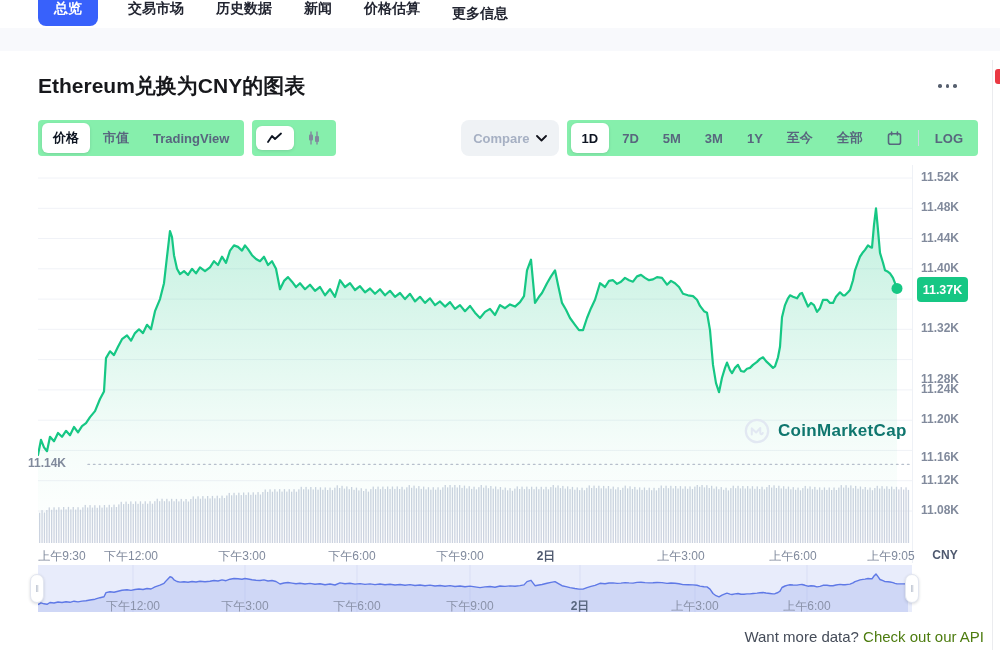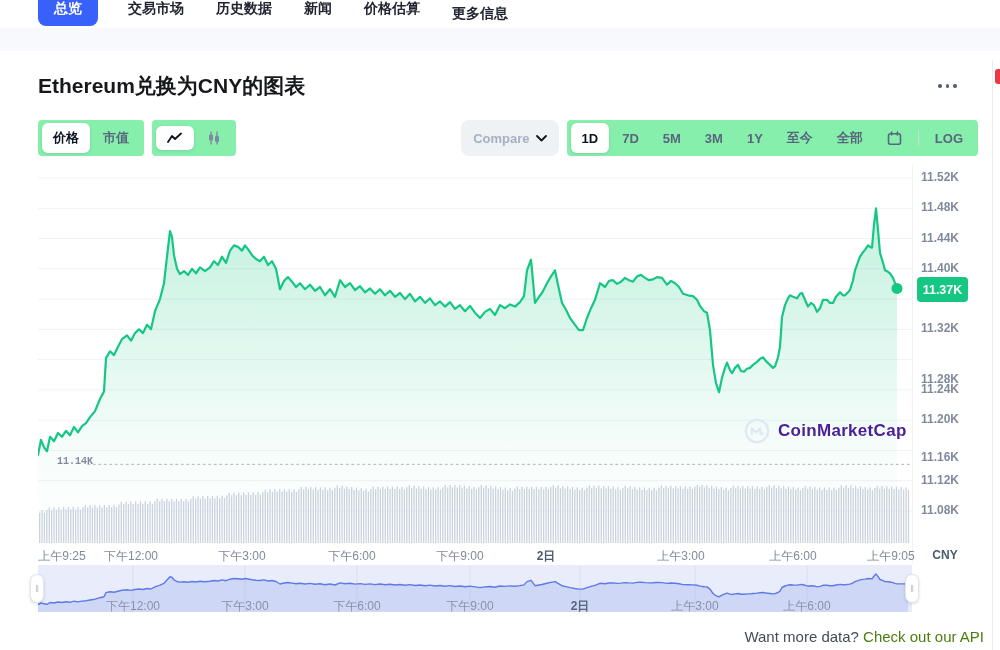--- a/index.html
+++ b/index.html
@@ -80,6 +80,7 @@
     <div class="seg">
         <button class="seg-btn active">价格</button>
         <button class="seg-btn">市值</button>
+        <button class="seg-btn">TradingView</button>
       </div>
     <div class="seg">
       <button class="seg-btn active">

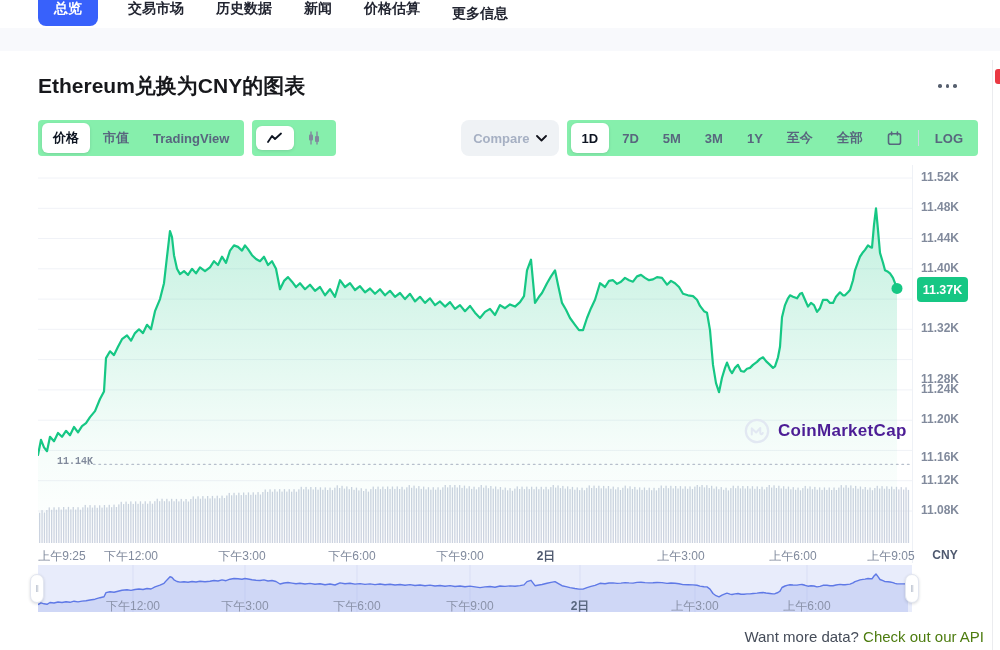--- a/index.html
+++ b/index.html
@@ -37,7 +37,7 @@
   .x-tick{position:absolute;transform:translateX(-50%);font-size:12px;color:#808a9d;white-space:nowrap;}
   .x-tick.strong{color:#4f596f;font-weight:700;}
   .watermark{position:absolute;left:744px;top:418px;display:flex;align-items:center;gap:8px;z-index:3;pointer-events:none;}
-  .watermark span{font-size:17px;font-weight:700;color:#4c1d95;letter-spacing:.3px;}
+  .watermark span{font-size:17px;font-weight:700;color:#0f766e;letter-spacing:.3px;}
   
   .minimap-bg{position:absolute;left:38px;top:565px;width:874px;height:47px;background:#e8ecfb;}
   .minimap-svg{position:absolute;left:38px;top:565px;}

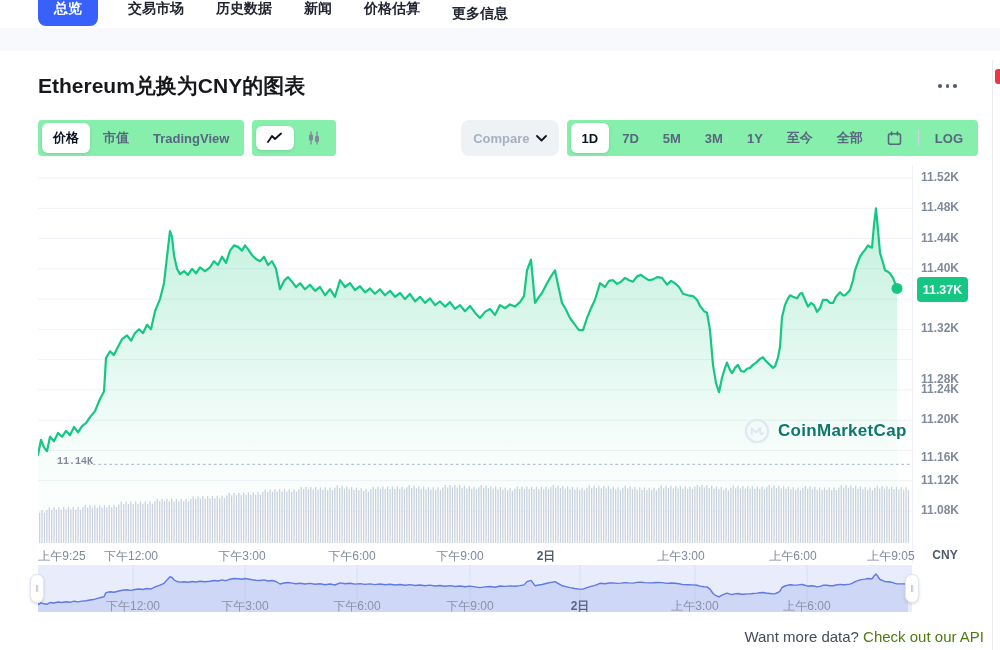--- a/index.html
+++ b/index.html
@@ -32,7 +32,7 @@
   .y-tick{position:absolute;left:921px;font-size:12px;font-weight:600;color:#818a9c;}
   .price-badge{position:absolute;left:917px;top:277px;width:51px;height:25px;background:#16c784;color:#fff;
                border-radius:4px;font-size:12.5px;font-weight:700;display:flex;align-items:center;justify-content:center;z-index:5;}
-  .low-label{position:absolute;left:57px;top:456px;font-size:10px;font-weight:700;color:#818a9c;z-index:2;font-family:Liberation Mono, monospace;}
+  .low-label{position:absolute;left:28px;top:456px;font-size:12px;font-weight:700;color:#818a9c;z-index:2;}
   .x-axis{position:absolute;left:0;top:548px;width:1000px;height:16px;}
   .x-tick{position:absolute;transform:translateX(-50%);font-size:12px;color:#808a9d;white-space:nowrap;}
   .x-tick.strong{color:#4f596f;font-weight:700;}

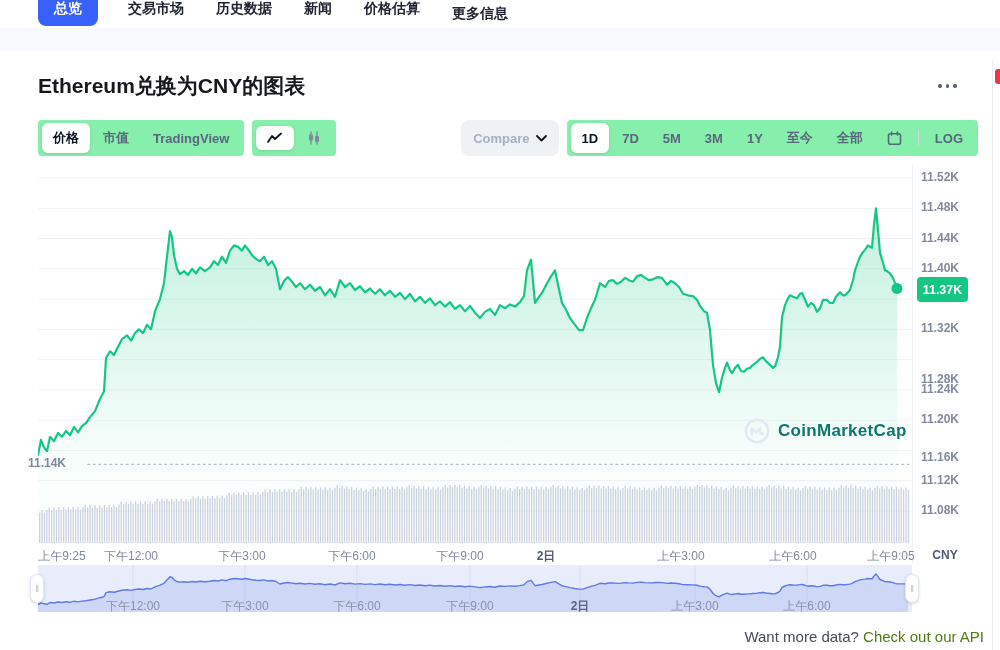--- a/index.html
+++ b/index.html
@@ -545,7 +545,7 @@
   </div>
 
   <div class="x-axis">
-      <span class="x-tick" style="left: 62px;">上午9:25</span>
+      <span class="x-tick" style="left: 62px;">上午9:30</span>
       <span class="x-tick" style="left: 131px;">下午12:00</span>
       <span class="x-tick" style="left: 242px;">下午3:00</span>
       <span class="x-tick" style="left: 352px;">下午6:00</span>

